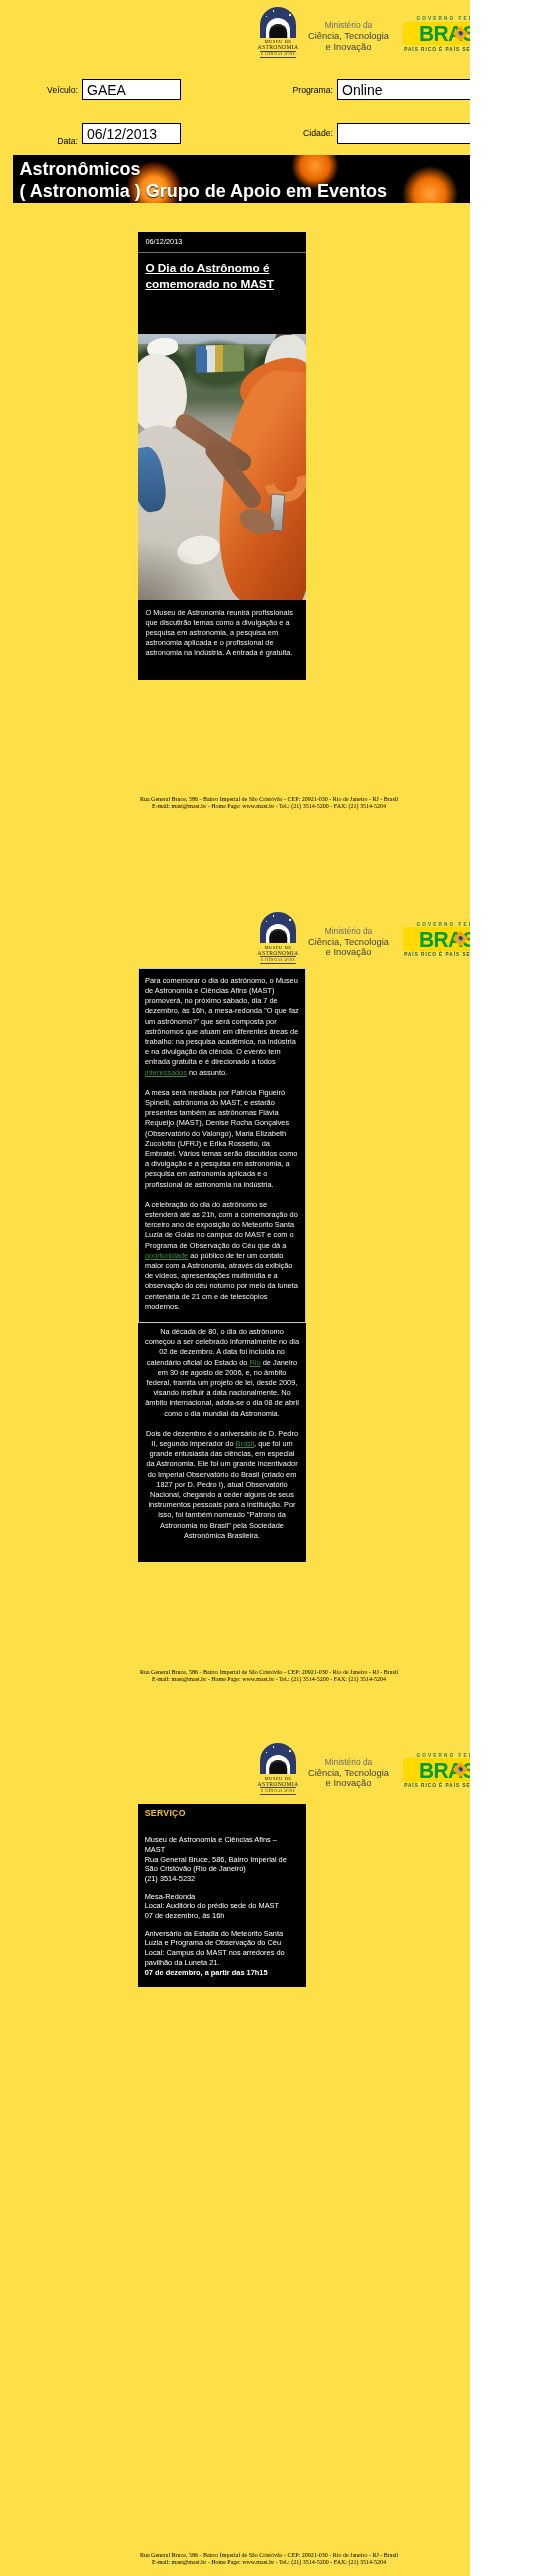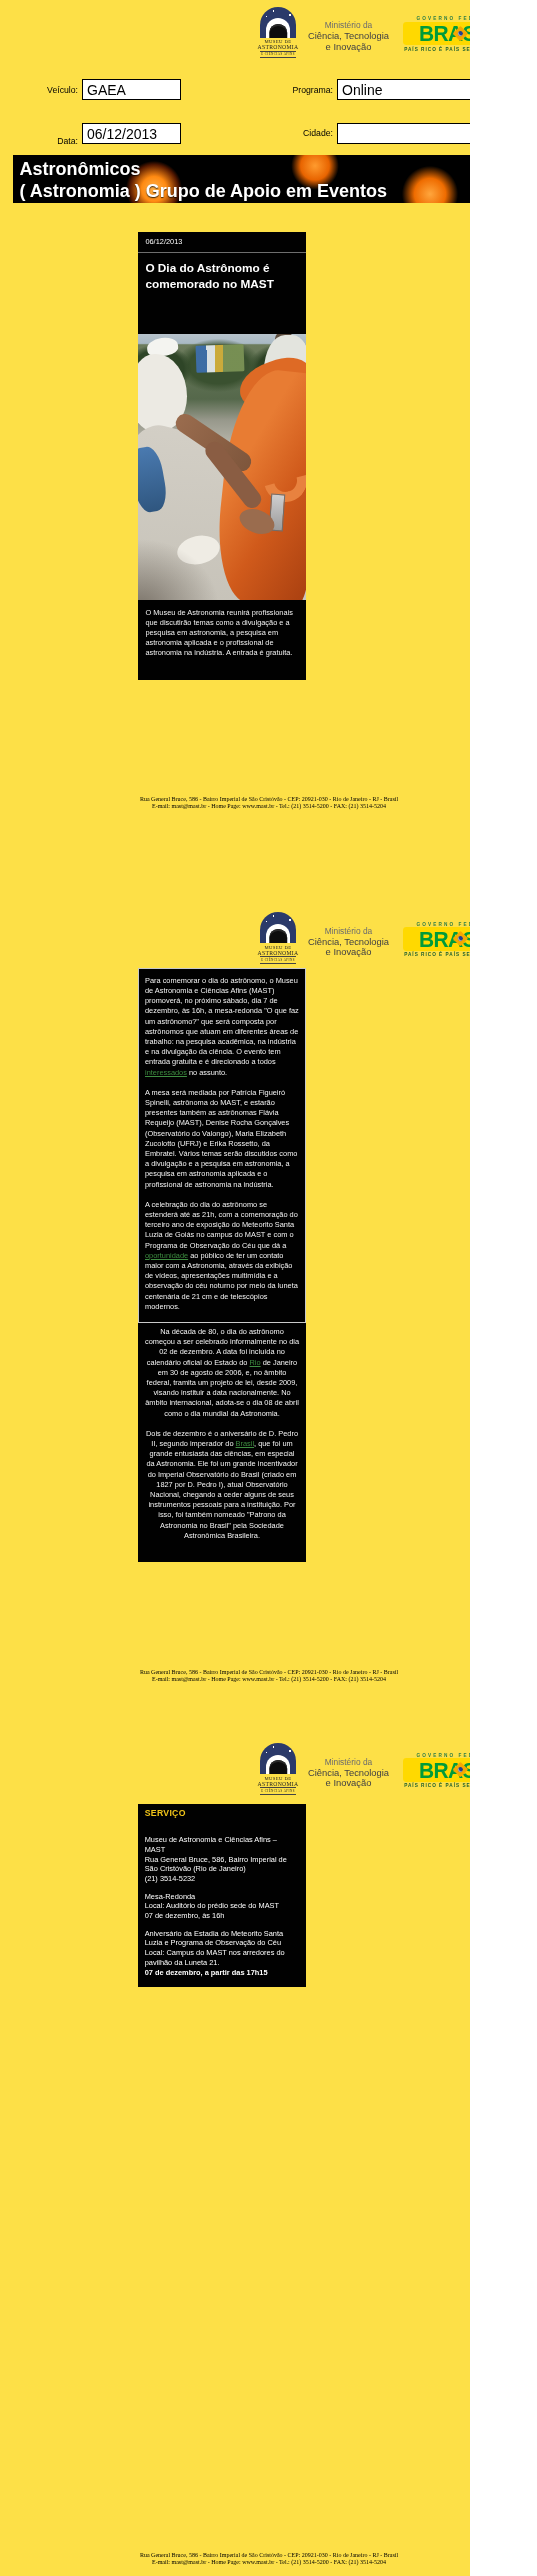--- a/index.html
+++ b/index.html
@@ -57,7 +57,7 @@
   .article-block{position:absolute;left:138px;top:232px;width:168px;height:448px;background:#010101;color:#fff;}
   .article-date{position:absolute;top:5.4px;left:7.4px;font-size:7.4px;color:#fdfdfd;}
   .article-divider{position:absolute;top:19.5px;left:0;width:168px;border-top:0.7px solid #6e6e6e;}
-  .article-headline{position:absolute;top:27.6px;left:7.4px;width:152px;margin:0;font-size:11.8px;line-height:16px;font-weight:bold;color:#fff;}
+  .article-headline{position:absolute;top:27.6px;left:7.4px;width:152px;margin:0;font-size:11.8px;line-height:16px;font-weight:bold;color:#fff;text-decoration:underline;}
   .article-summary{position:absolute;top:376px;left:7.4px;width:153px;margin:0;font-size:7.4px;line-height:10px;color:#f2f2f2;}
 
   

